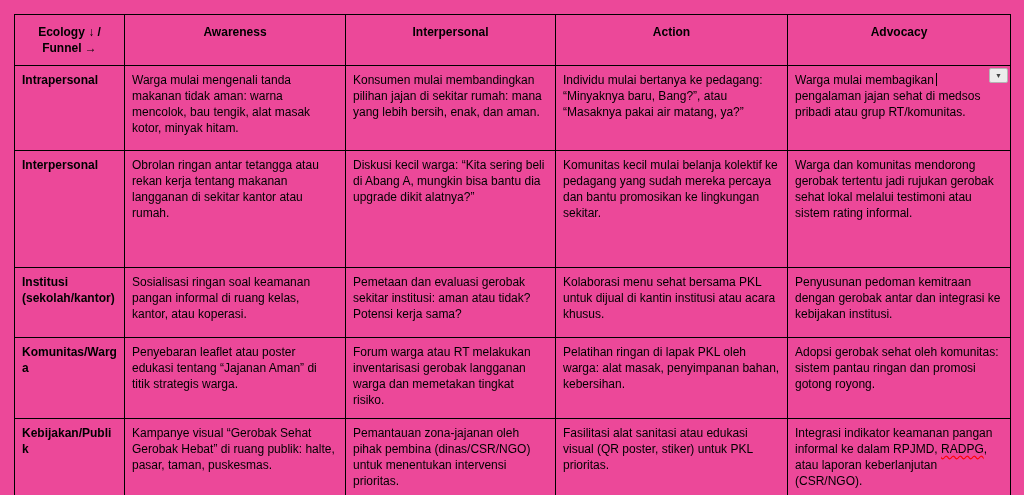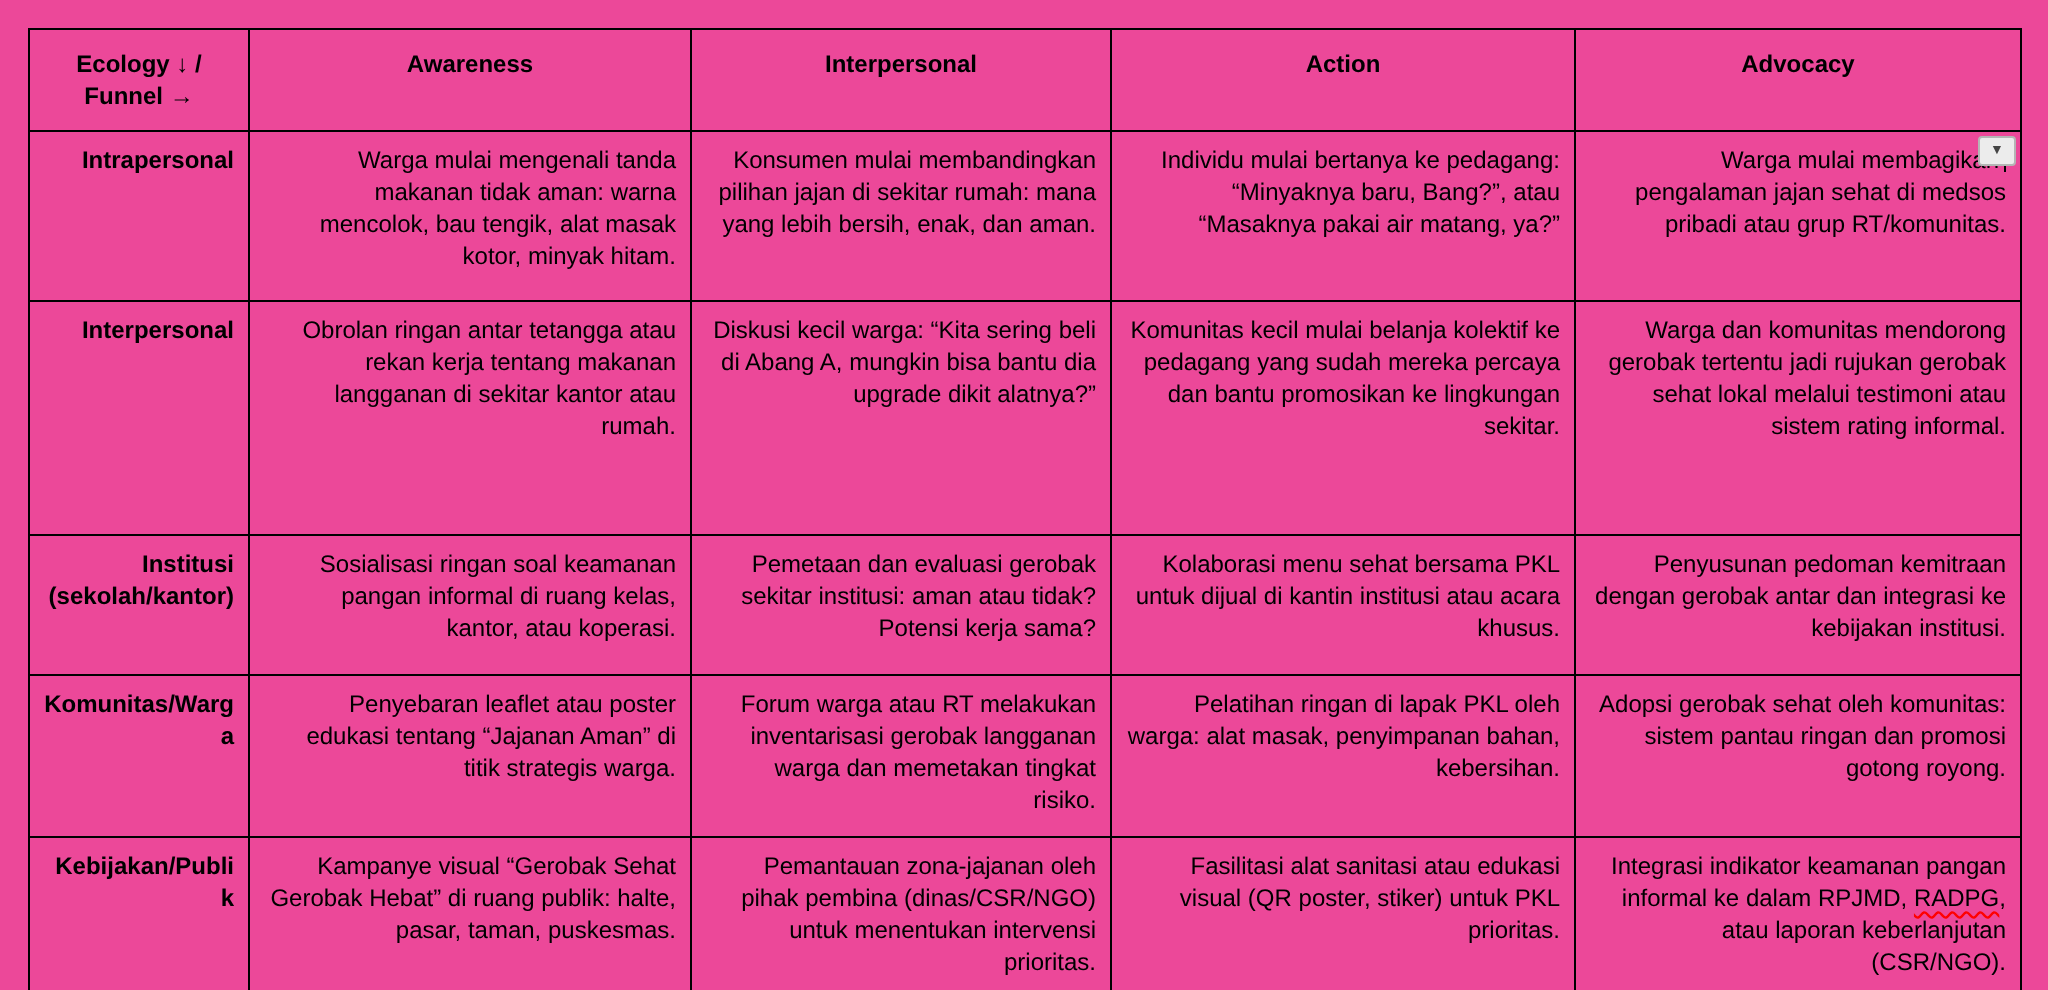--- a/index.html
+++ b/index.html
@@ -31,7 +31,6 @@
     padding: 6px 7px;
     overflow-wrap: break-word;
     word-wrap: break-word;
-    text-align: right;
   }
   tr.header-row th {
     font-weight: bold;

